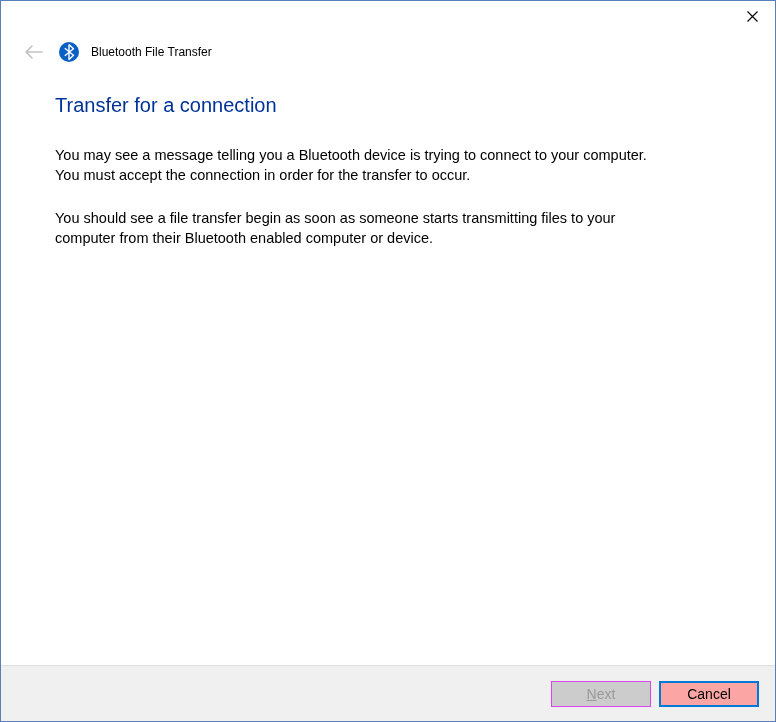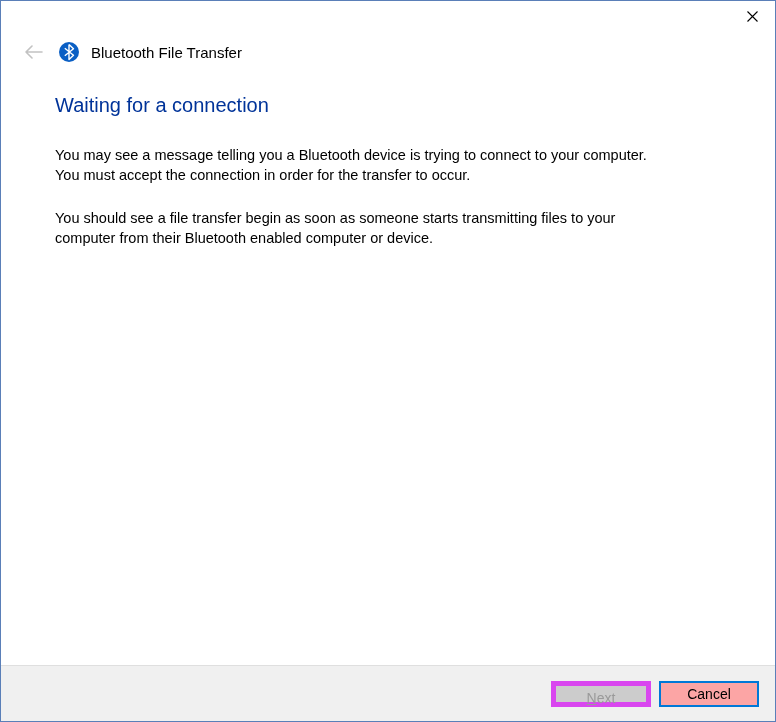--- a/index.html
+++ b/index.html
@@ -62,7 +62,7 @@
       flex-shrink: 0;
     }
     .window-title {
-      font-size: 15px;
+      font-size: 12px;
       color: #000;
     }
     .content {

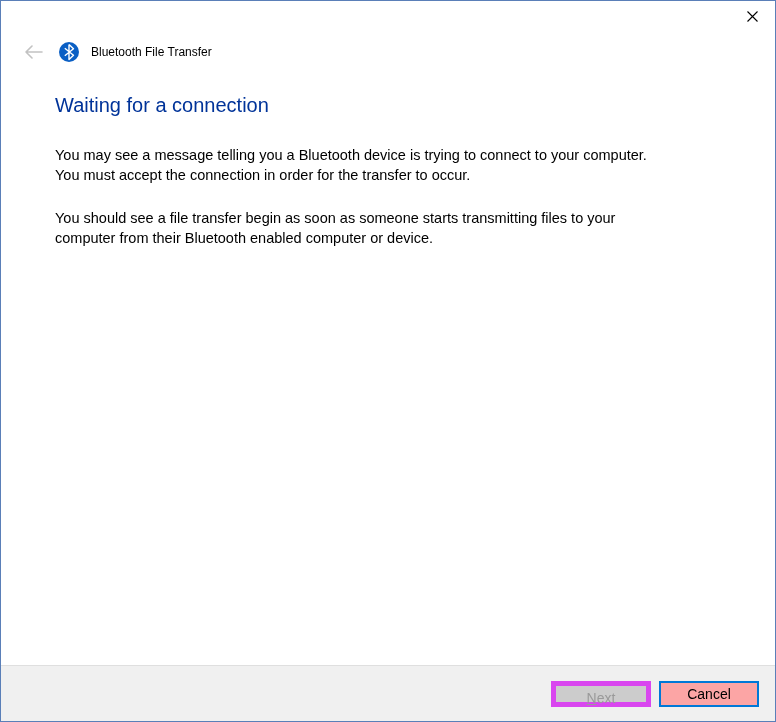--- a/index.html
+++ b/index.html
@@ -148,7 +148,7 @@
   </div>
 
   <div class="content">
-    <h1 class="page-heading">Waiting for a connection</h1>
+    <h1 class="page-heading">Transfer for a connection</h1>
     <p class="body-text">You may see a message telling you a Bluetooth device is trying to connect to your computer. You must accept the connection in order for the transfer to occur.</p>
     <p class="body-text">You should see a file transfer begin as soon as someone starts transmitting files to your computer from their Bluetooth enabled computer or device.</p>
   </div>

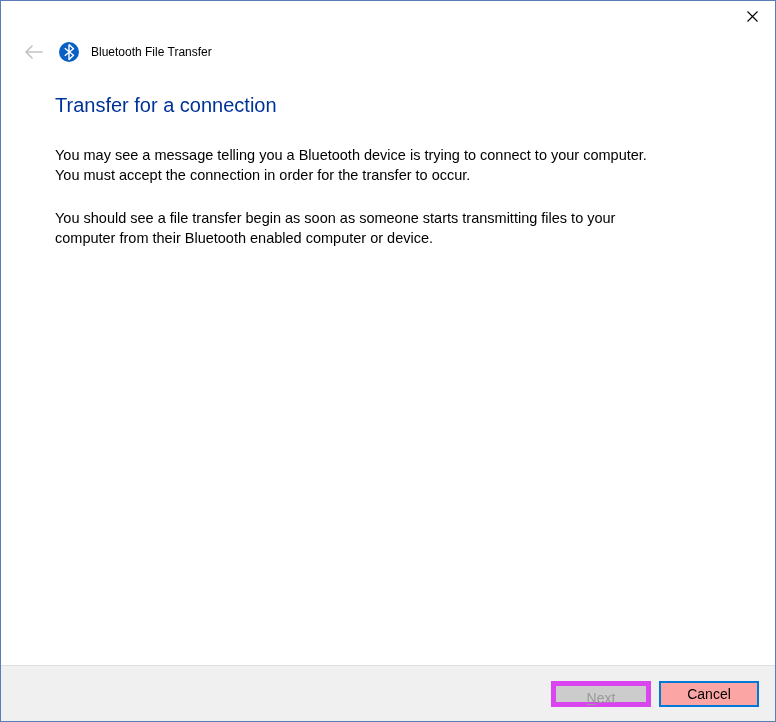--- a/index.html
+++ b/index.html
@@ -107,7 +107,7 @@
     .btn.disabled {
       color: #9a9a9a;
       background: #ccc;
-      border: 5px solid #d946ef;
+      border: 1px solid #d946ef;
       cursor: default;
     }
     .btn.primary {

